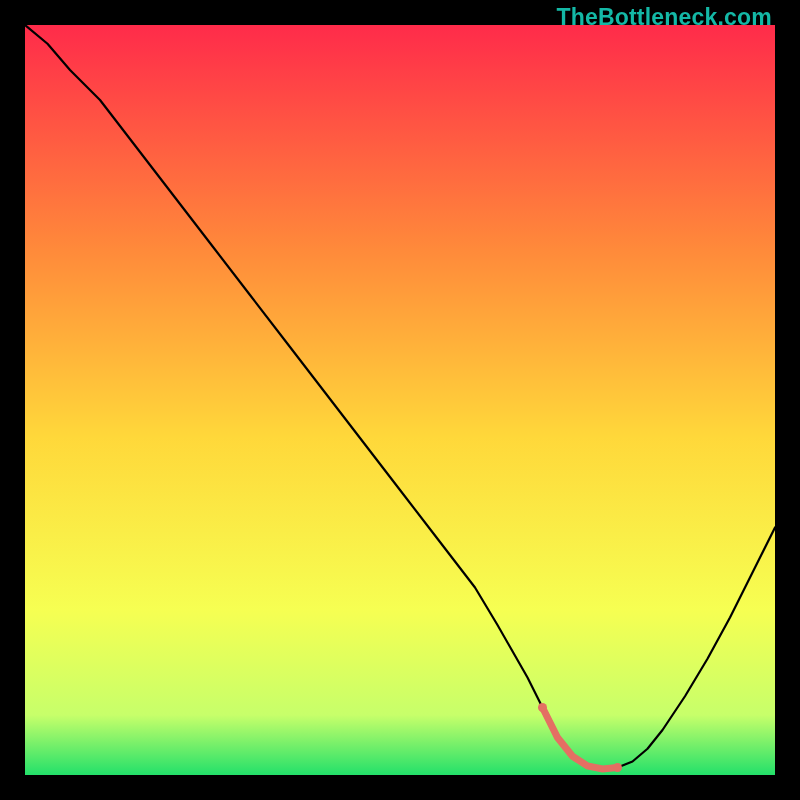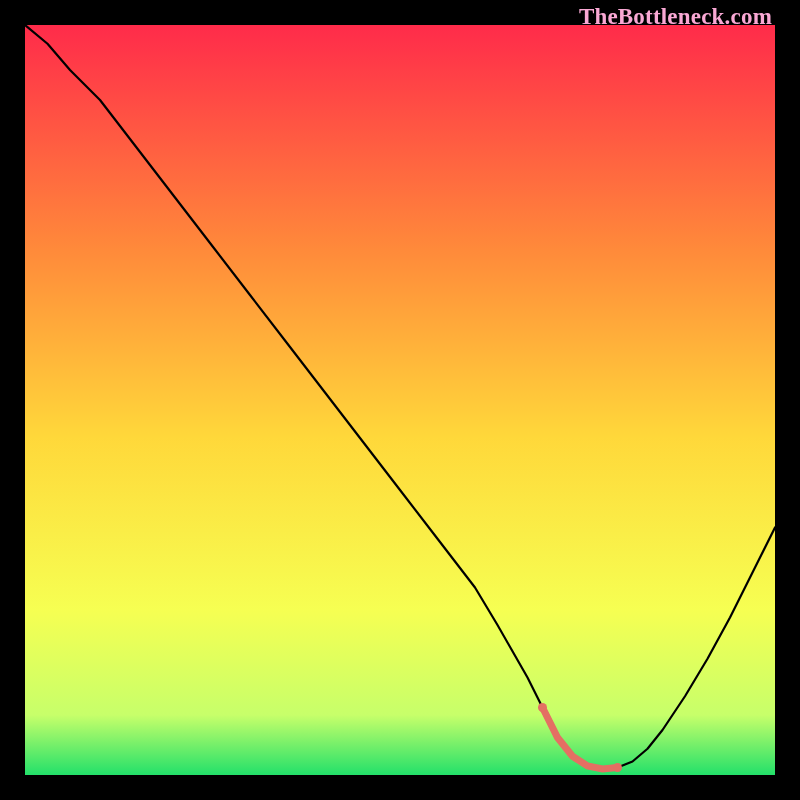--- a/index.html
+++ b/index.html
@@ -13,10 +13,10 @@
   .watermark {
     position: absolute;
     top: 4px; right: 28px;
-    font-family: Liberation Serif, serif;
+    font-family: Liberation Sans, sans-serif;
     font-size: 23px;
     font-weight: 600;
-    color: #f9a8d4;
+    color: #14b8a6;
     letter-spacing: 0.2px;
   }
   svg { display: block; }

